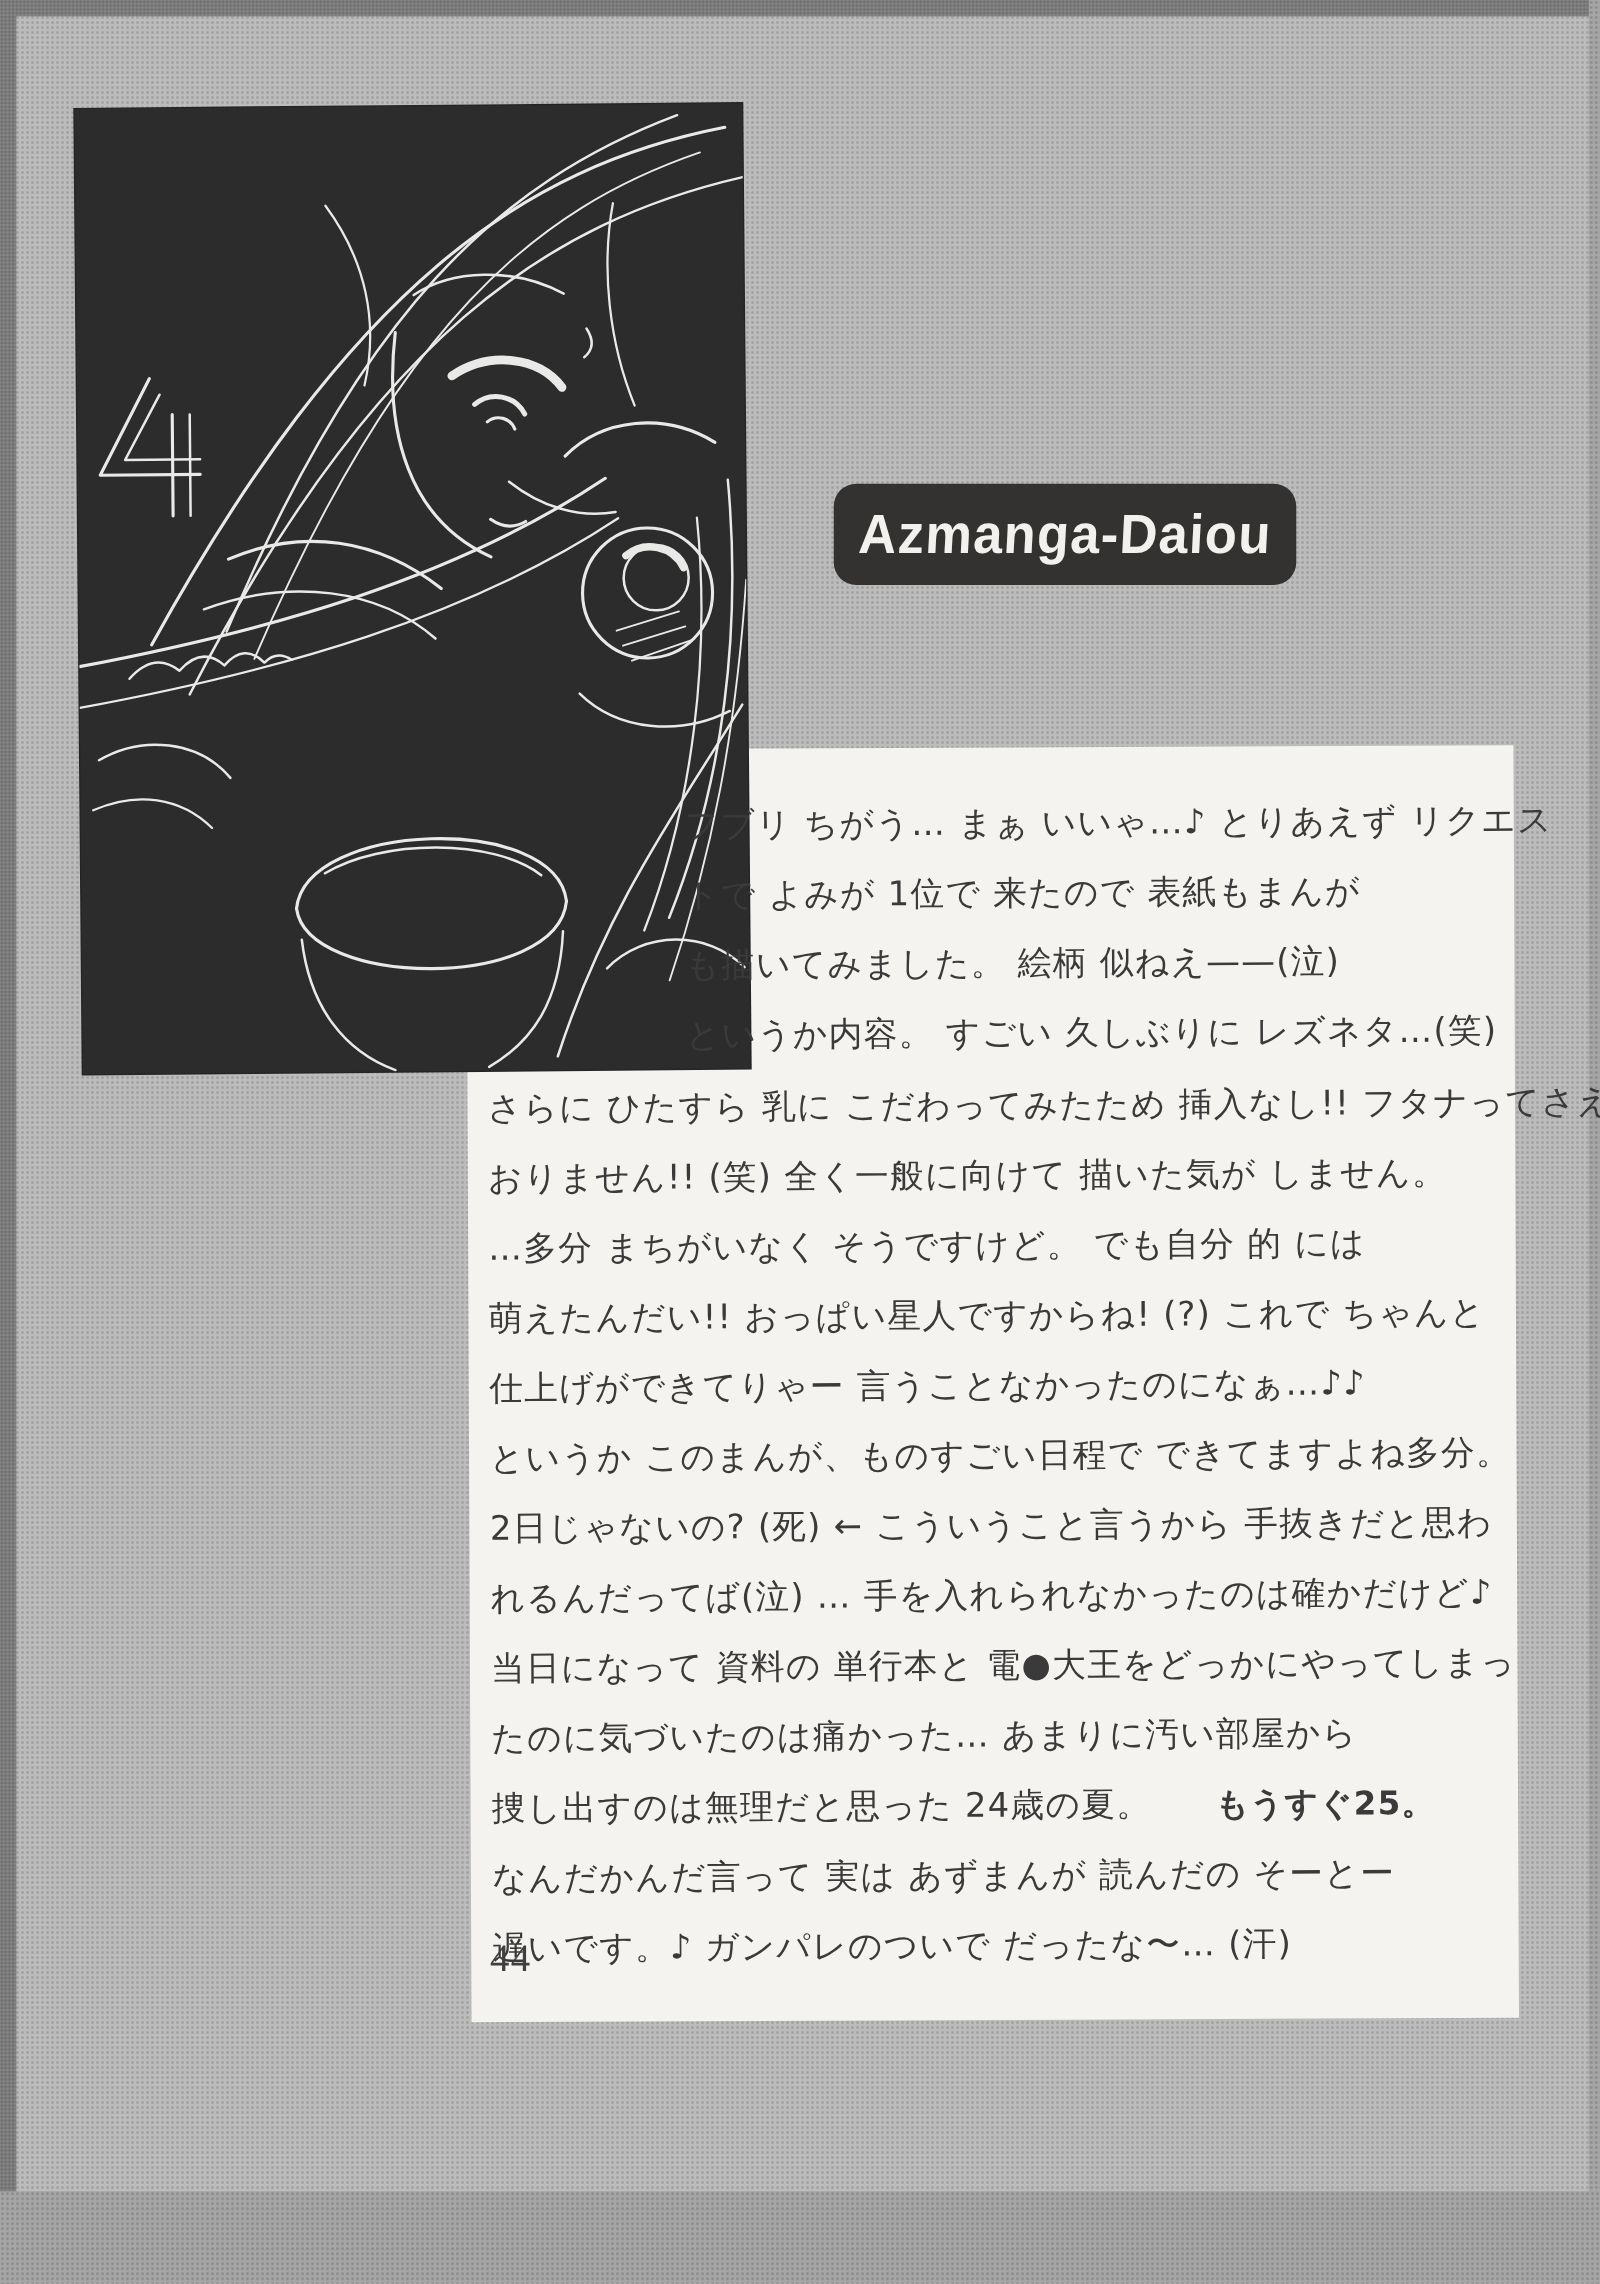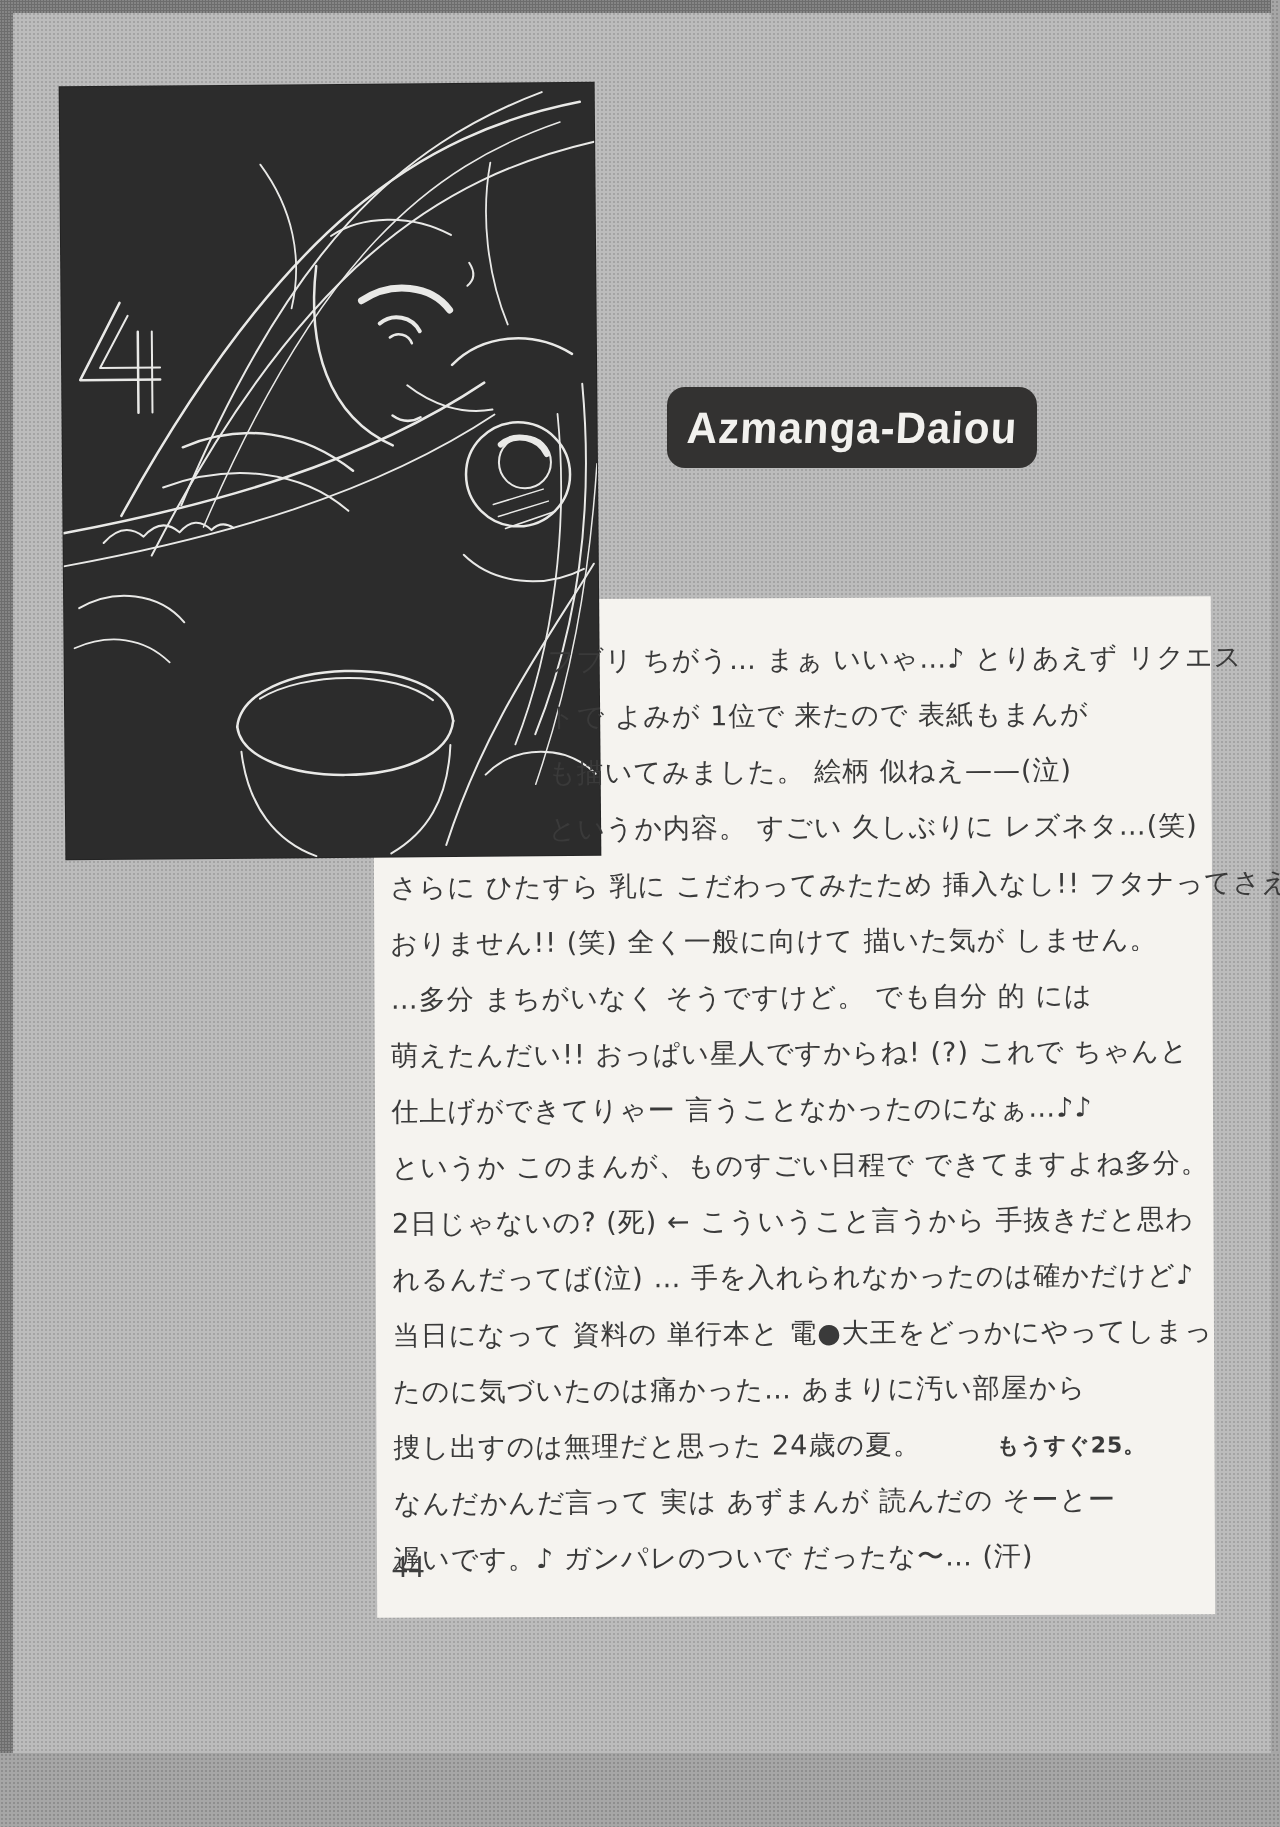--- a/index.html
+++ b/index.html
@@ -49,7 +49,7 @@
   .hw-a{left:548px;top:631px;}
   .hw-b{left:392px;top:857px;}
   .hw-line{height:56px;}
-  .hw-note{font-size:22px;font-weight:bold;margin-left:66px;}
+  .hw-note{font-size:26px;font-weight:bold;margin-left:42px;}
 
   .page-number{position:absolute;left:392px;top:1549px;color:#3f3f3f;
       font-family:"Liberation Serif",serif;font-size:31px;letter-spacing:1px;}

